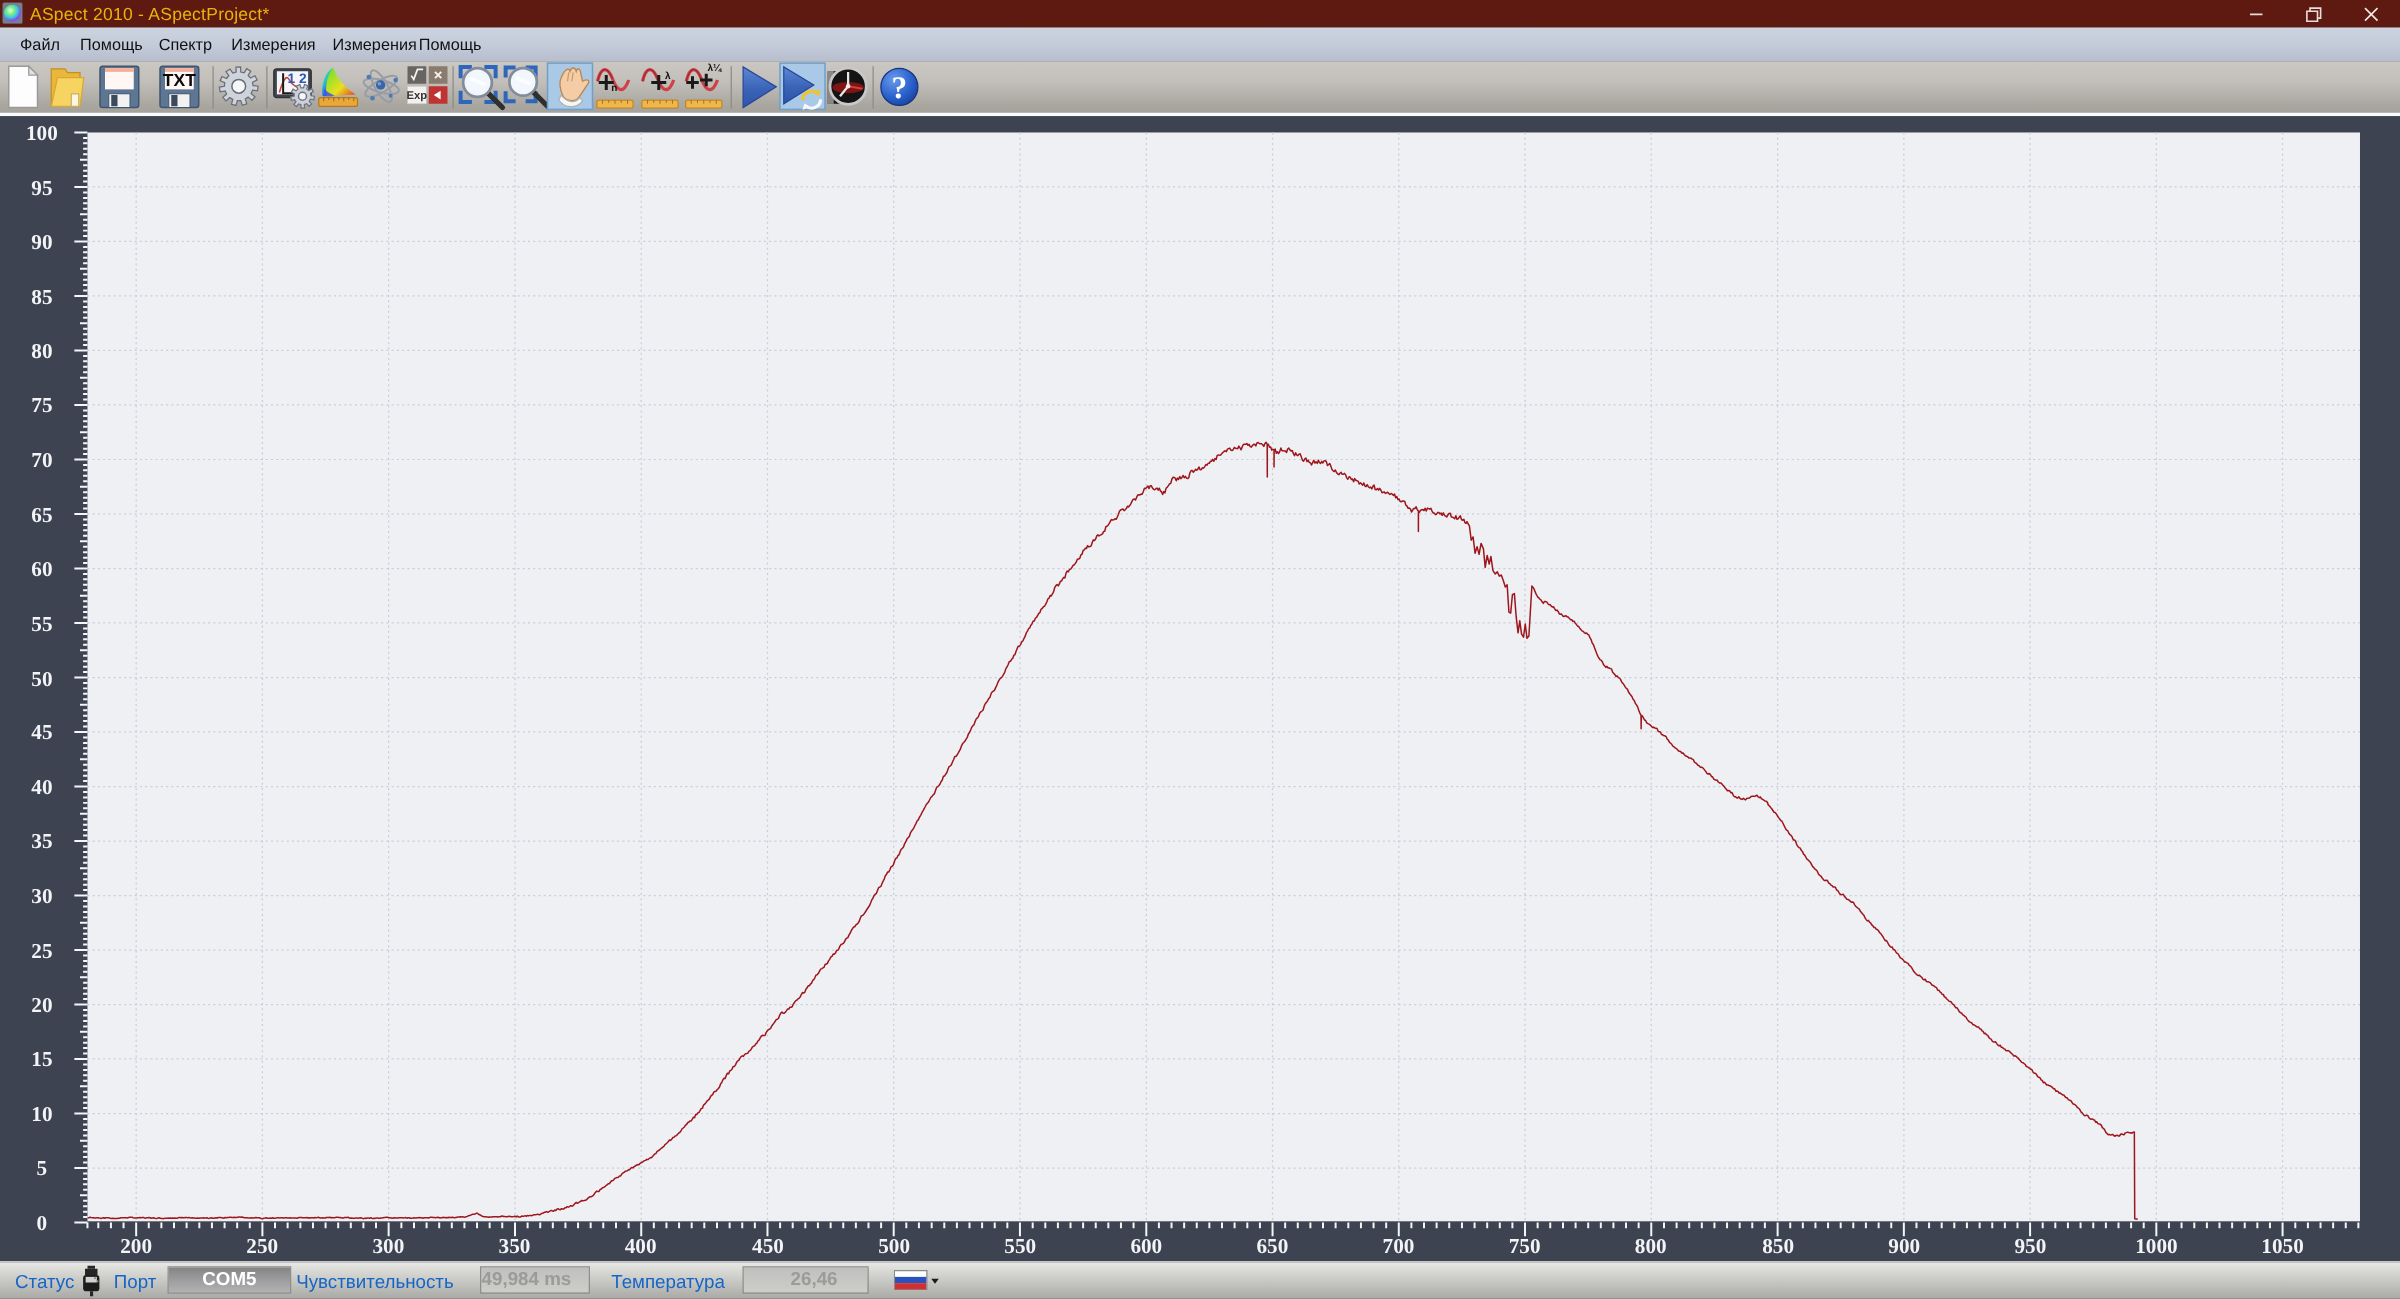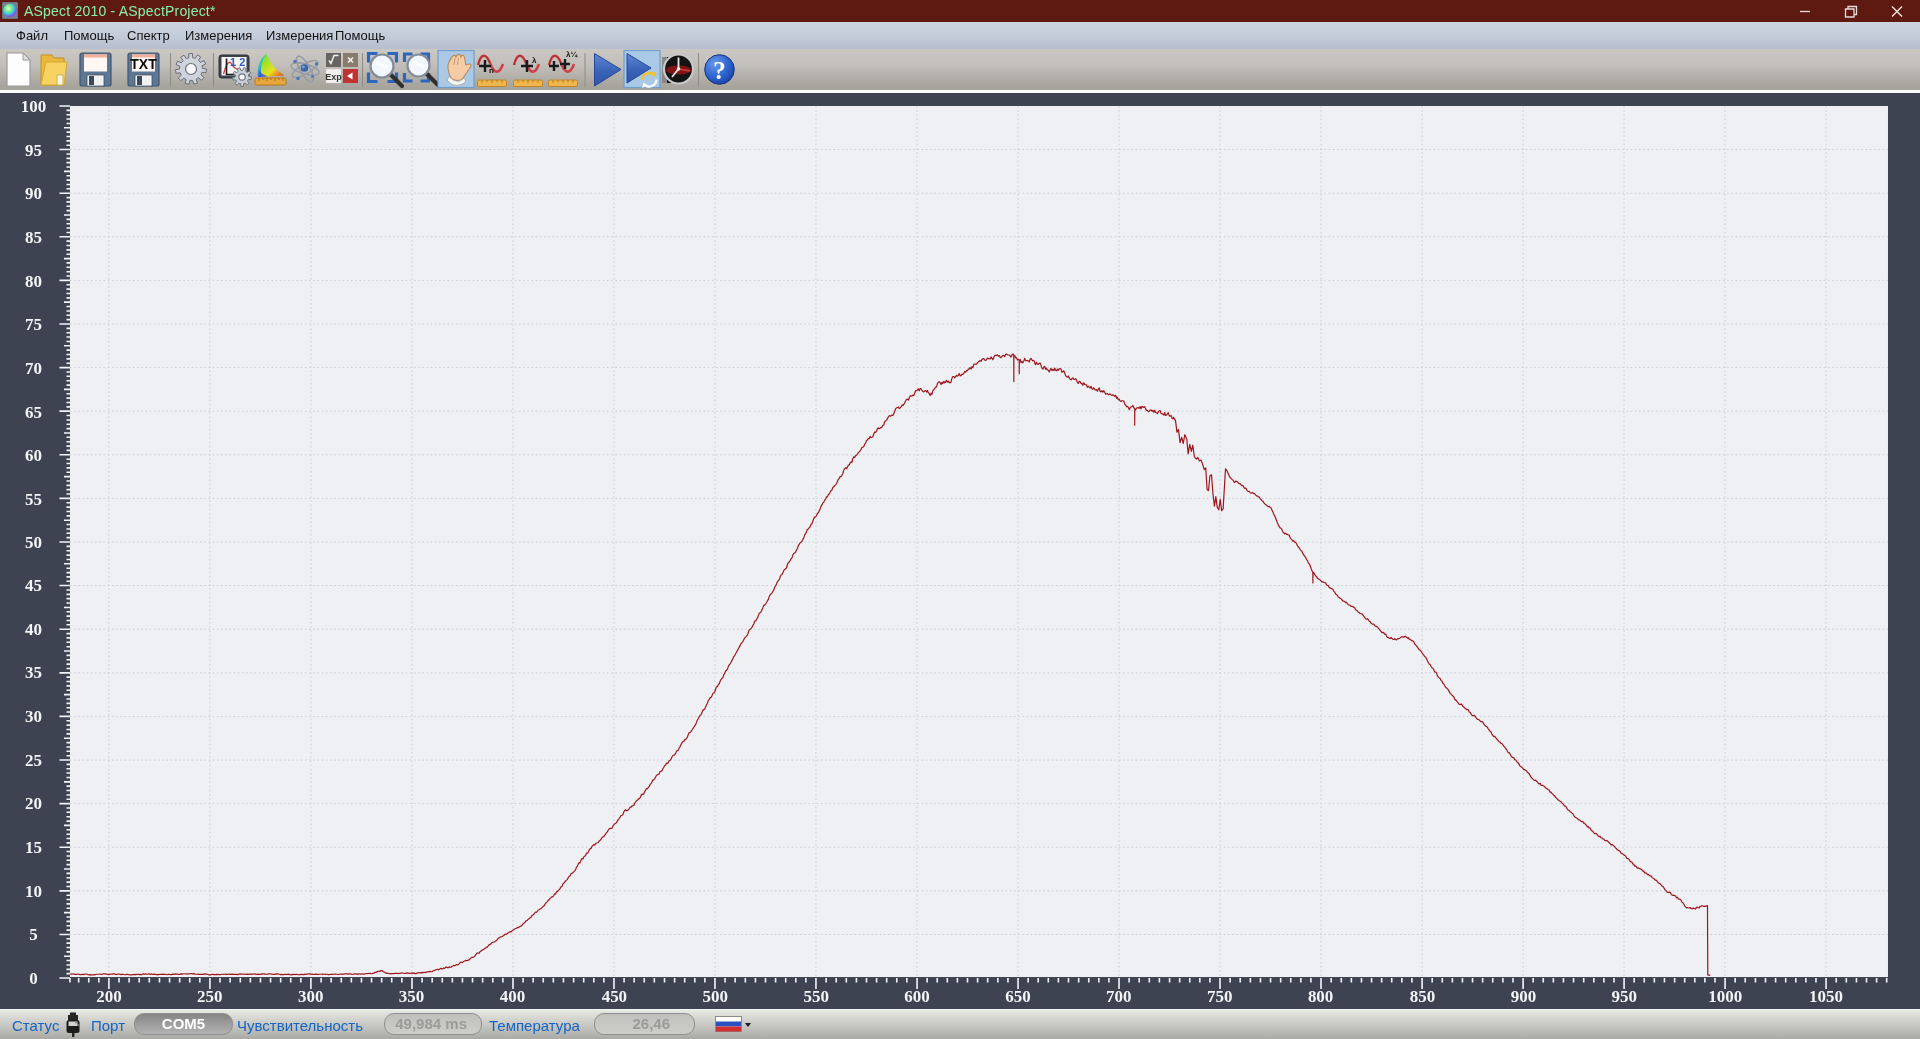--- a/index.html
+++ b/index.html
@@ -5,7 +5,7 @@
 html,body{width:1920px;height:1039px;overflow:hidden;font-family:"Liberation Sans",sans-serif;background:#3d4350}
 .titlebar{position:absolute;left:0;top:0;width:1920px;height:22px;background:#5e1a11}
 .appicon{position:absolute;left:2px;top:2px;width:16px;height:17px}
-.title{position:absolute;left:24px;top:3px;font-size:14px;color:#86efac;letter-spacing:0.2px}
+.title{position:absolute;left:24px;top:3px;font-size:14px;color:#eab308;letter-spacing:0.2px}
 .winbtn{position:absolute;top:0;width:46px;height:22px}
 .menubar{position:absolute;left:0;top:22px;width:1920px;height:27px;background:linear-gradient(180deg,#cdd4e0 0%,#c3cbd9 55%,#b6becf 100%);color:#111;font-size:13px}
 .menubar span{position:absolute;top:6px}

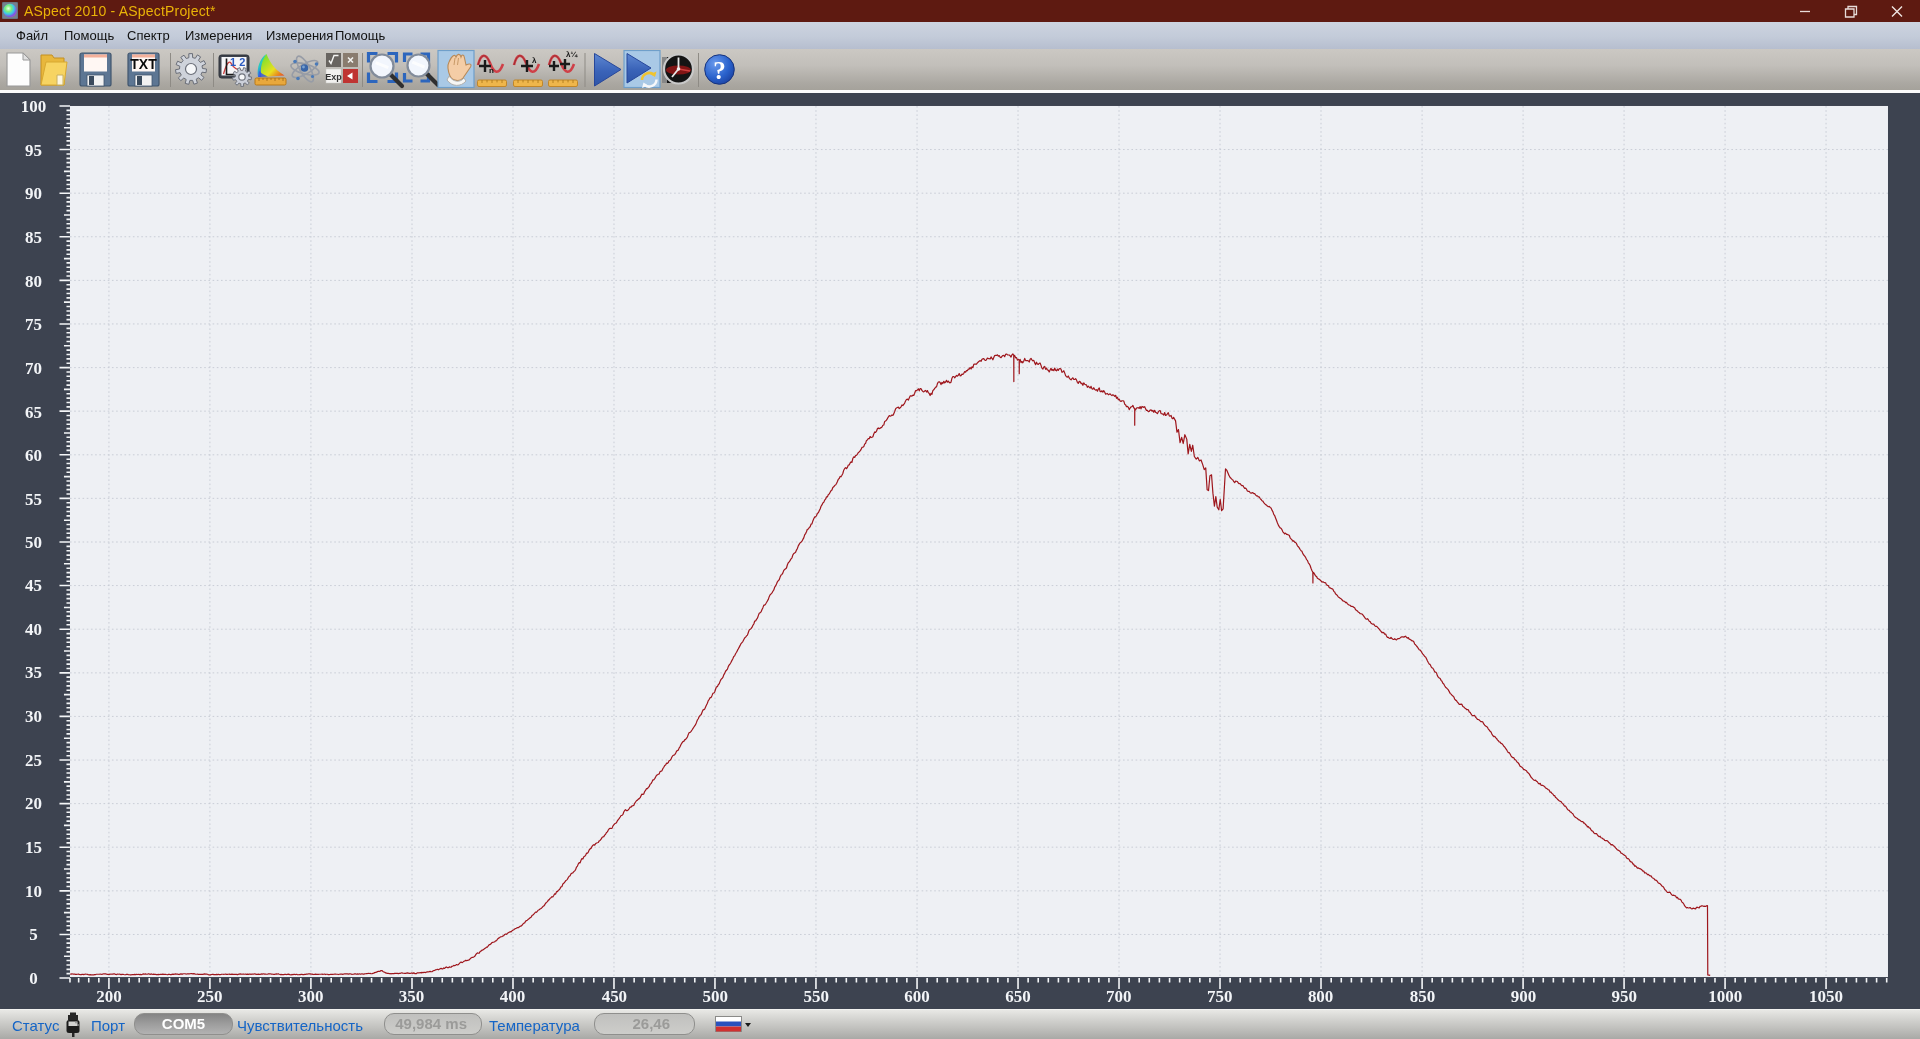--- a/index.html
+++ b/index.html
@@ -14,7 +14,7 @@
 .content{position:absolute;left:0;top:93px;width:1920px;height:916px;background:#3d4350}
 .statusbar{position:absolute;left:0;top:1009px;width:1920px;height:30px;background:linear-gradient(180deg,#e8e8e5 0%,#d4d4d1 30%,#c2c2bf 60%,#a9a9a6 100%);border-top:1px solid #f2f2f0}
 .sb{position:absolute;top:7px;font-size:15px;font-weight:normal;color:#1565c6}
-.fld{position:absolute;top:3px;height:22px;border:1px solid #8f8f8d;border-radius:10px;font-size:15px;font-weight:bold;line-height:20px}
+.fld{position:absolute;top:3px;height:22px;border:1px solid #8f8f8d;border-radius:0;font-size:15px;font-weight:bold;line-height:20px}
 svg{position:absolute}
 .grid{stroke:#c9cdd6;stroke-width:1;fill:none;stroke-dasharray:1.6 2.6}
 .tick{stroke:#f4f6f8;stroke-width:1.6;fill:none}

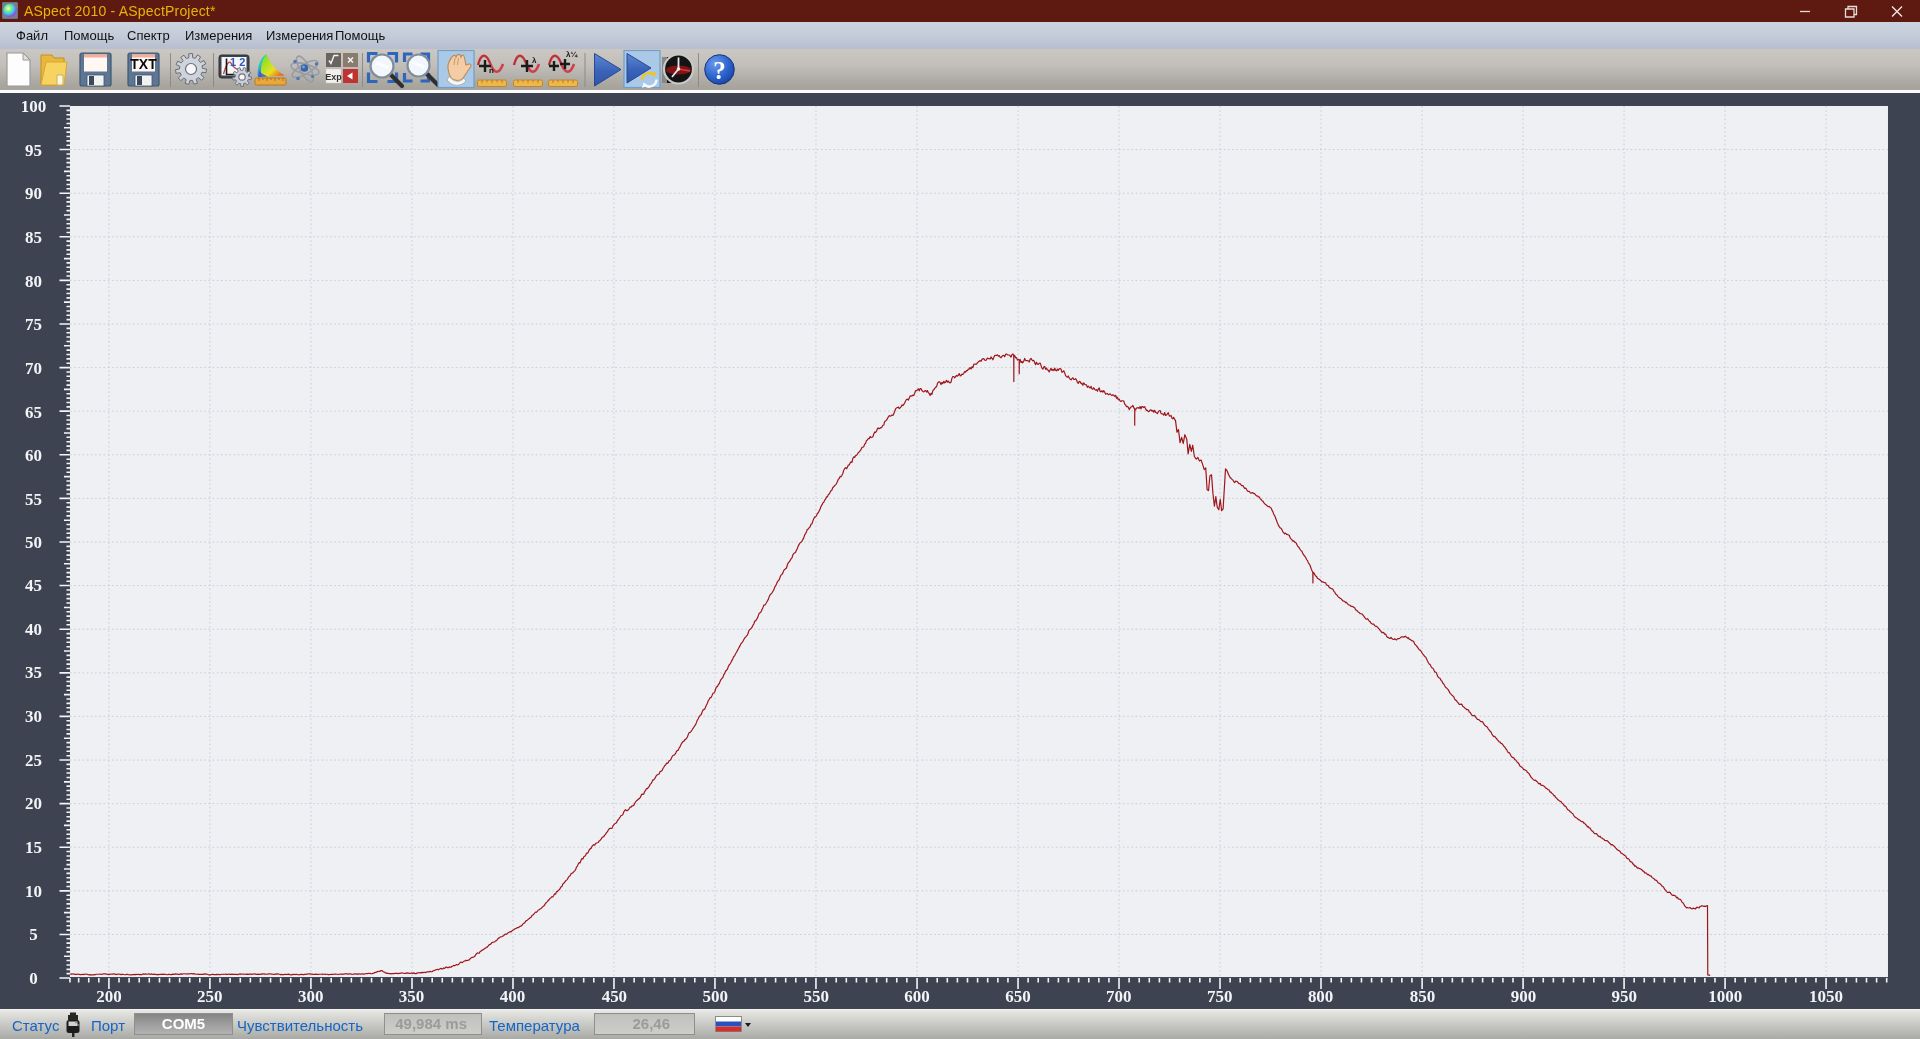--- a/index.html
+++ b/index.html
@@ -256,7 +256,7 @@
 <span class="sb" style="left:91px">Порт</span>
 <div class="fld" style="left:134px;width:99px;background:linear-gradient(180deg,#848484,#9d9d9d 50%,#b2b2b2);color:#fff;text-align:center">COM5</div>
 <span class="sb" style="left:237px">Чувствительность</span>
-<div class="fld" style="left:384px;width:98px;background:linear-gradient(180deg,#c0c0be,#cdcdca);color:#9b9b99;text-align:right;padding-right:14px">49,984 ms</div>
+<div class="fld" style="left:384px;width:88px;background:linear-gradient(180deg,#c0c0be,#cdcdca);color:#9b9b99;text-align:right;padding-right:14px">49,984 ms</div>
 <span class="sb" style="left:489px">Температура</span>
 <div class="fld" style="left:594px;width:101px;background:linear-gradient(180deg,#c0c0be,#cdcdca);color:#9b9b99;text-align:right;padding-right:24px">26,46</div>
 <svg style="left:715px;top:6px;position:absolute" width="40" height="18" viewBox="0 0 40 18">

